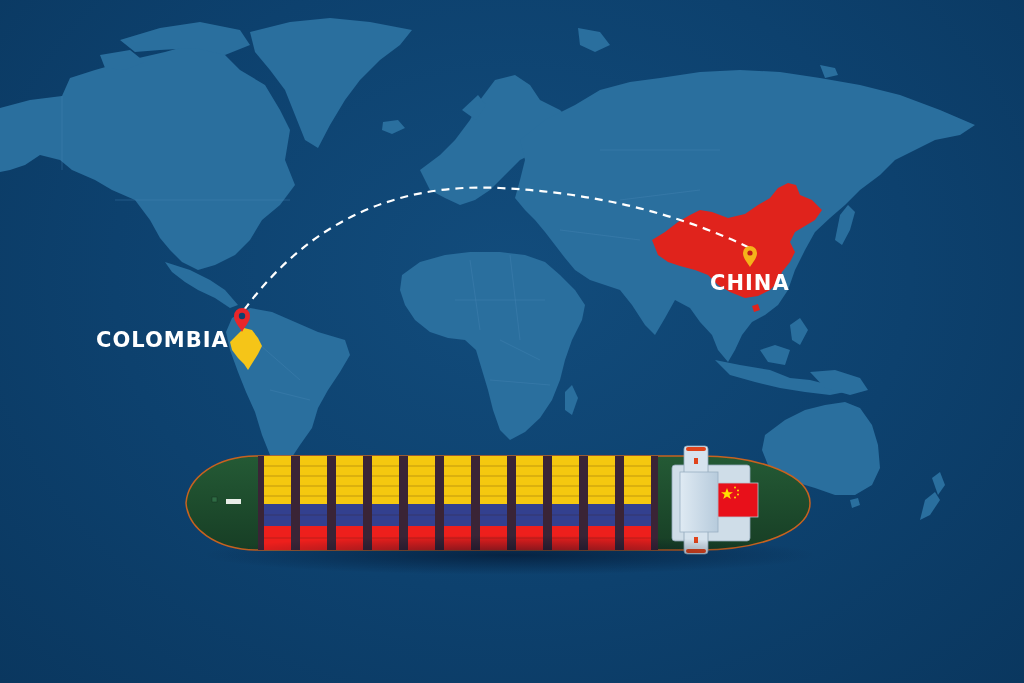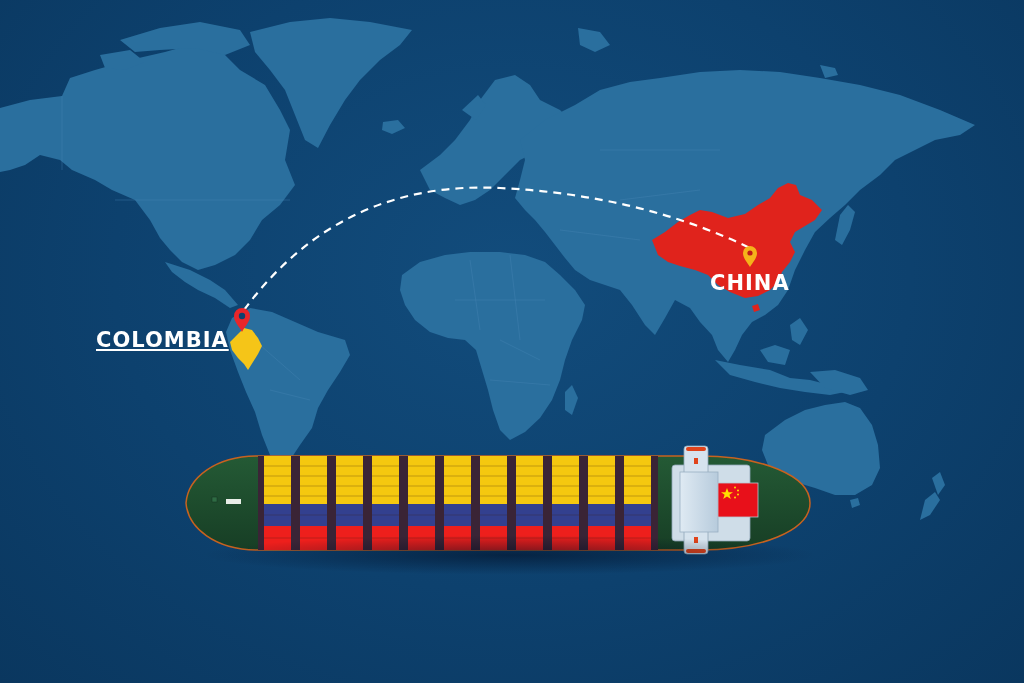--- a/index.html
+++ b/index.html
@@ -8,7 +8,7 @@
     background:radial-gradient(ellipse at 50% 40%, #124c7c 0%, #0d416e 55%, #0a375f 100%);}
   svg.map{position:absolute;left:0;top:0;}
   .label{position:absolute;color:#ffffff;font-weight:bold;letter-spacing:1px;font-family:"DejaVu Sans","Liberation Sans",sans-serif;}
-  .label.colombia{left:96px;top:328px;font-size:21px;text-decoration:underline;}
+  .label.colombia{left:96px;top:328px;font-size:21px;}
   .label.china{left:710px;top:271px;font-size:21px;}
   .ship-shadow{position:absolute;left:200px;top:535px;width:620px;height:40px;border-radius:50%;
     background:radial-gradient(ellipse, rgba(0,10,30,0.55) 0%, rgba(0,10,30,0) 70%);}

